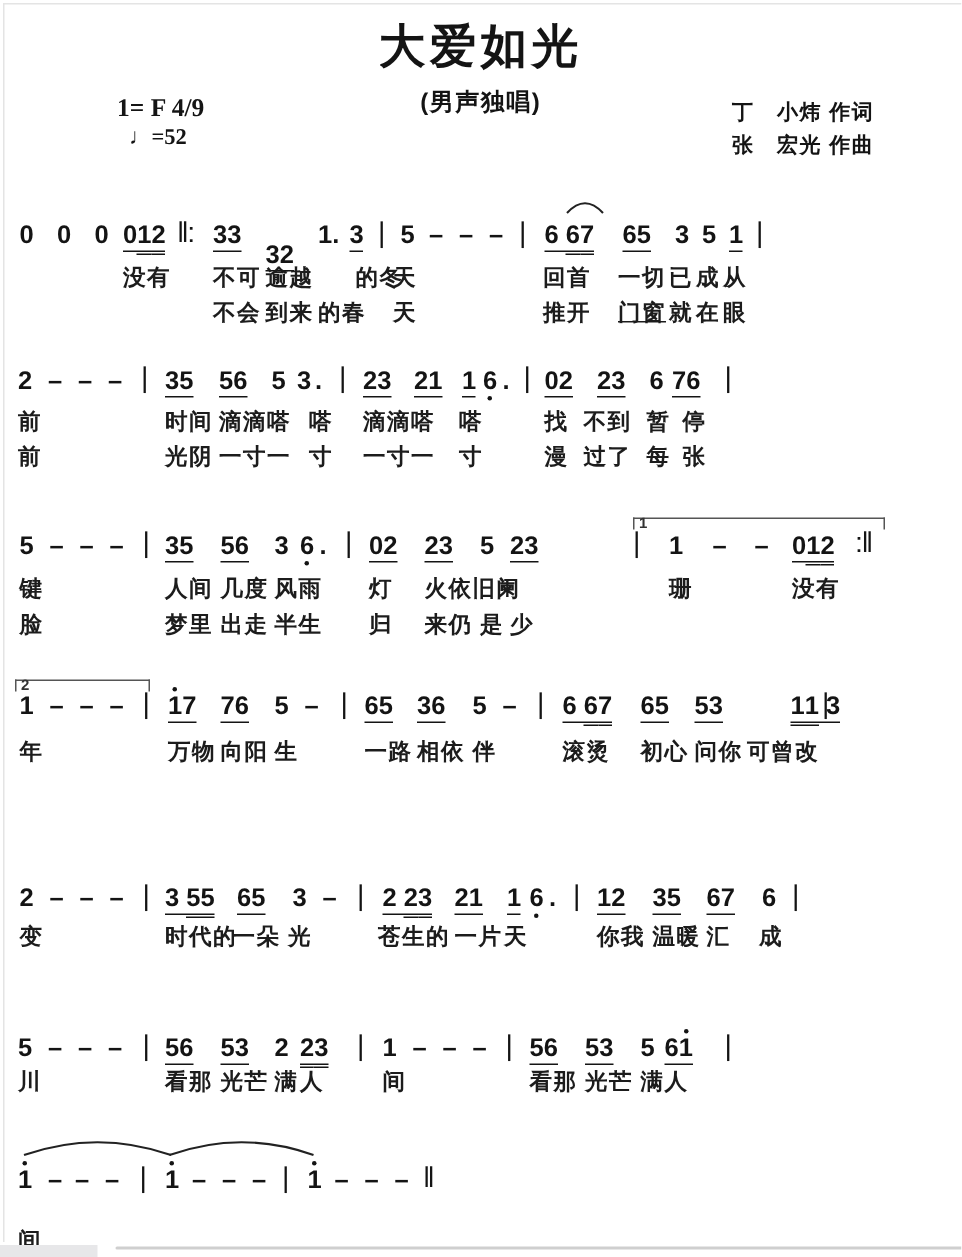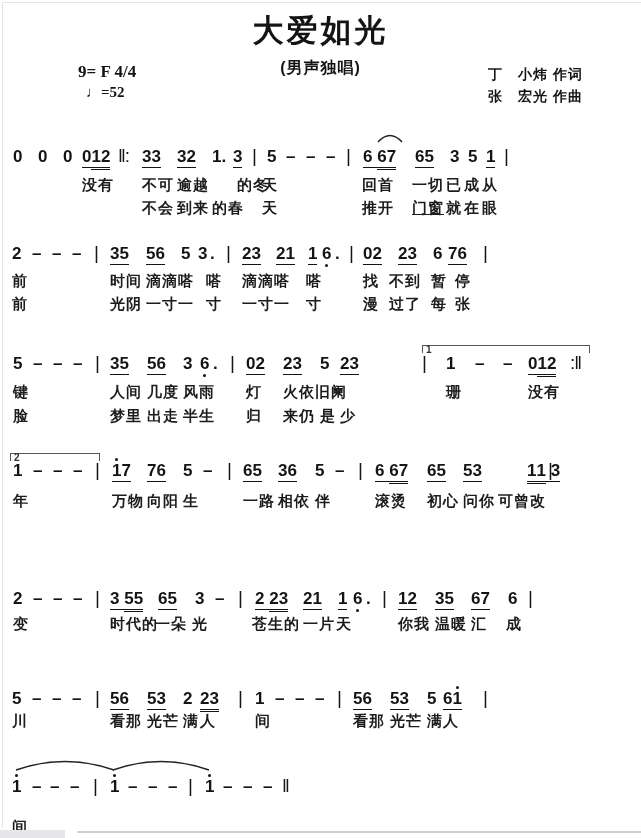--- a/index.html
+++ b/index.html
@@ -57,7 +57,7 @@
 
 <div class="title">大爱如光</div>
 <div class="subtitle">(男声独唱)</div>
-<div class="keysig">9= F 4/4</div>
+<div class="keysig">1= F 4/9</div>
 <div class="tempo">♩=52</div>
 <div class="credit-1">丁　小炜 作词</div>
 <div class="credit-2">张　宏光 作曲</div>

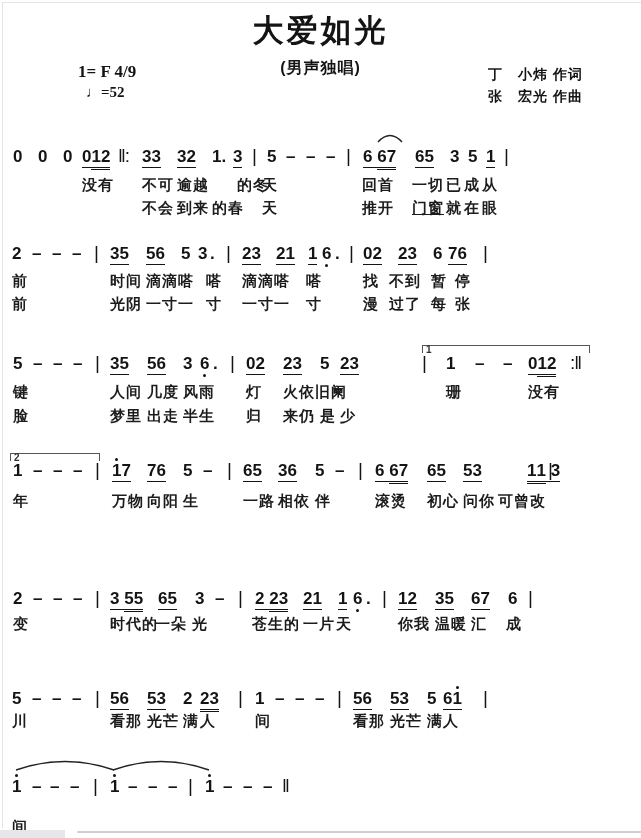--- a/index.html
+++ b/index.html
@@ -70,7 +70,7 @@
       <span class="tok u" style="left: 82px;"><span class="ch">0</span><span class="ch s">1</span><span class="ch s">2</span></span>
       <span class="tok bar" style="left: 118px;"><span class="ch">‖</span><span class="ch">:</span></span>
       <span class="tok u" style="left: 142px;"><span class="ch">3</span><span class="ch">3</span></span>
-      <span class="tok u" style="left: 177px;"><span class="ch">3</span><span class="ch">2</span></span>
+      <span class="tok u" style="left: 177px; margin-top: 13px;"><span class="ch">3</span><span class="ch">2</span></span>
       <span class="tok" style="left: 212px;"><span class="ch">1</span><span class="ch">.</span></span>
       <span class="tok u" style="left: 233px;"><span class="ch">3</span></span>
       <span class="tok bar" style="left: 252px;"><span class="ch">|</span></span>

